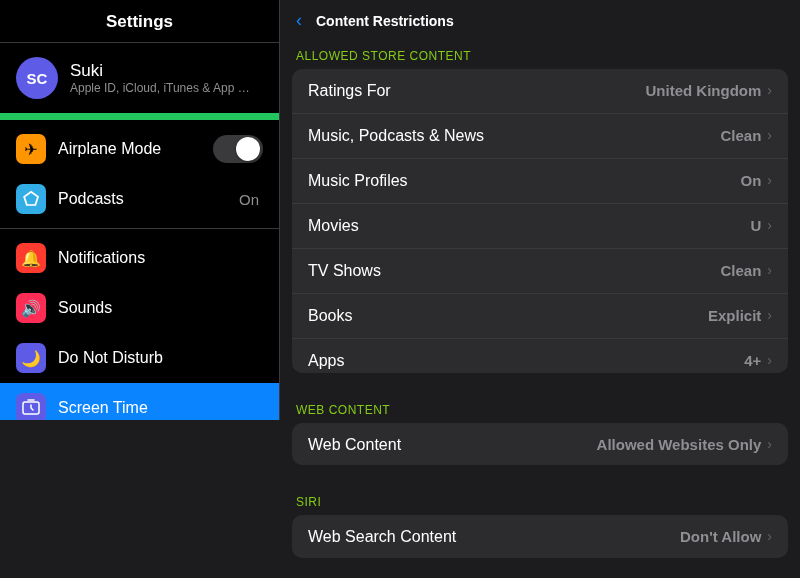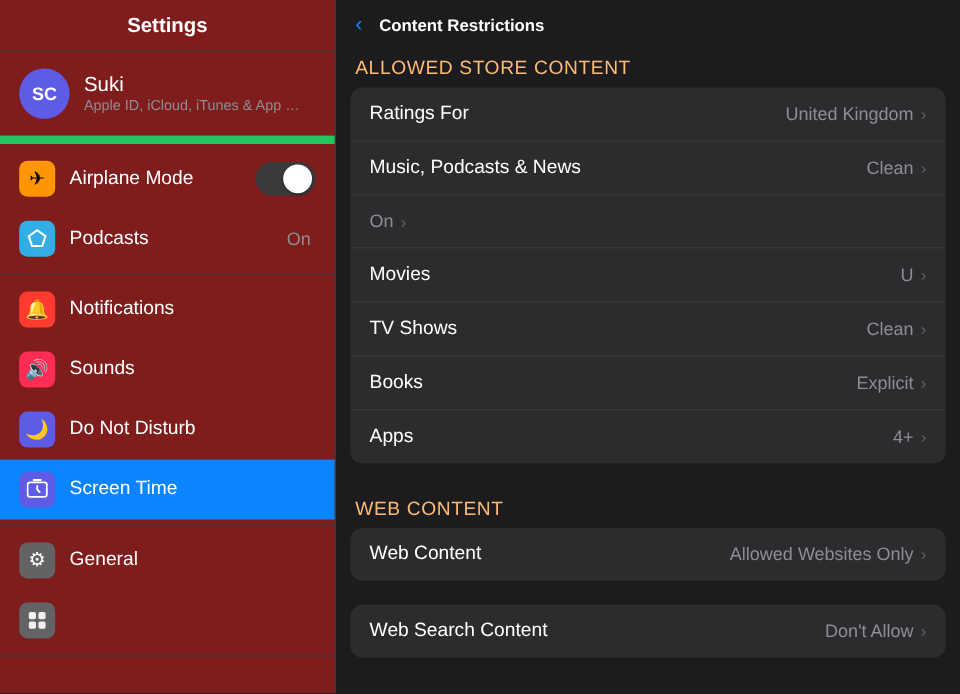--- a/index.html
+++ b/index.html
@@ -16,11 +16,11 @@
     .sidebar {
       width: 280px;
       min-width: 280px;
-      background: #7f1d1d;
+      background: #000000;
       display: flex;
       flex-direction: column;
       border-right: 1px solid #3a3a3c;
-      height: 578px;
+      height: 420px;
       overflow: hidden;
     }
 

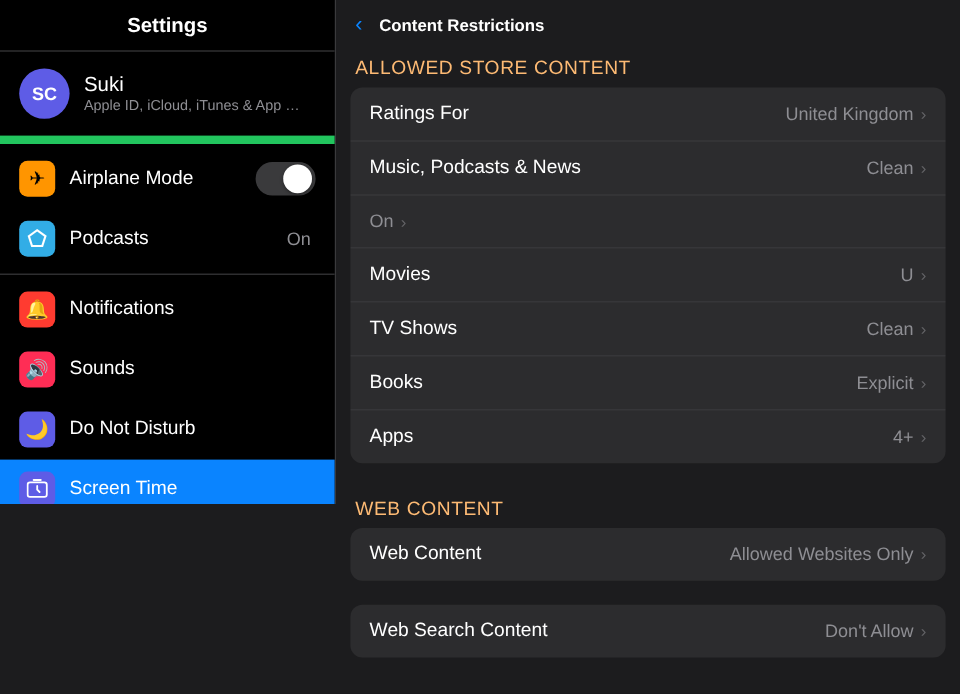--- a/index.html
+++ b/index.html
@@ -176,8 +176,8 @@
     }
 
     .section-label {
-      font-size: 16px;
-      color: #fdba74;
+      font-size: 12px;
+      color: #84cc16;
       text-transform: uppercase;
       letter-spacing: 0.5px;
       padding: 10px 16px 6px;

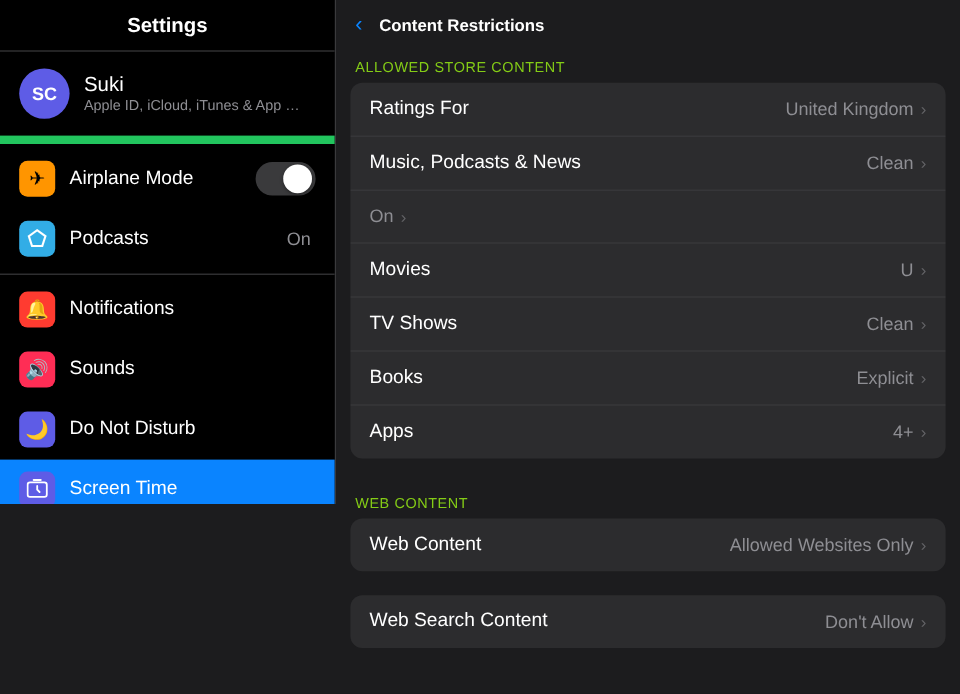--- a/index.html
+++ b/index.html
@@ -192,7 +192,6 @@
 
     .list-row {
       display: flex;
-      align-items: center;
       padding: 13px 16px;
       border-bottom: 1px solid #3a3a3c;
       cursor: pointer;

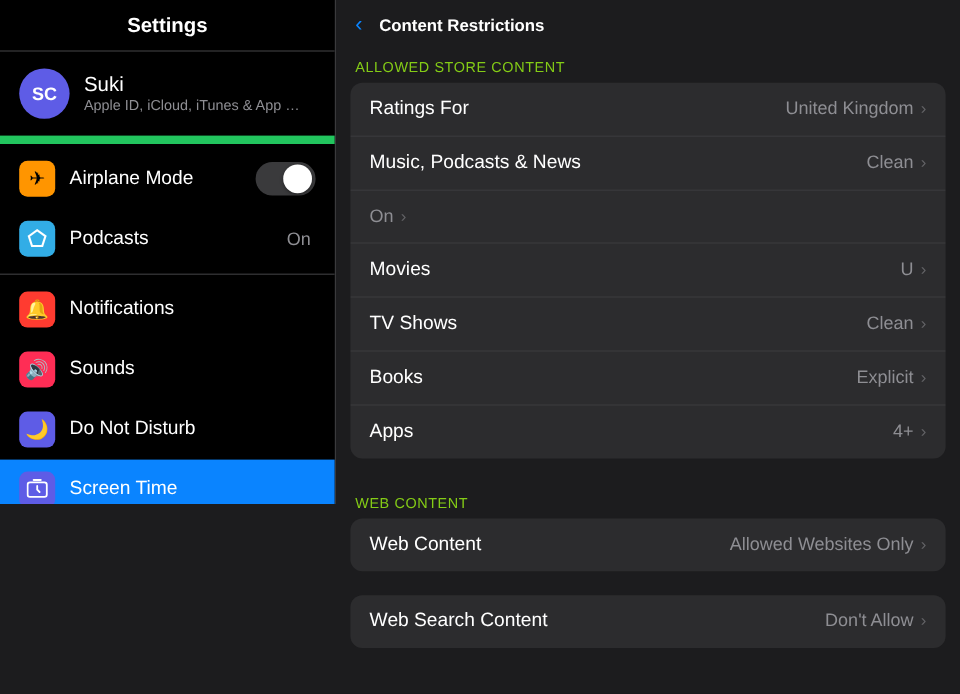--- a/index.html
+++ b/index.html
@@ -211,6 +211,7 @@
       font-size: 15px;
       color: #8e8e93;
       margin-right: 6px;
+      font-weight: bold;
     }
 
     .chevron {

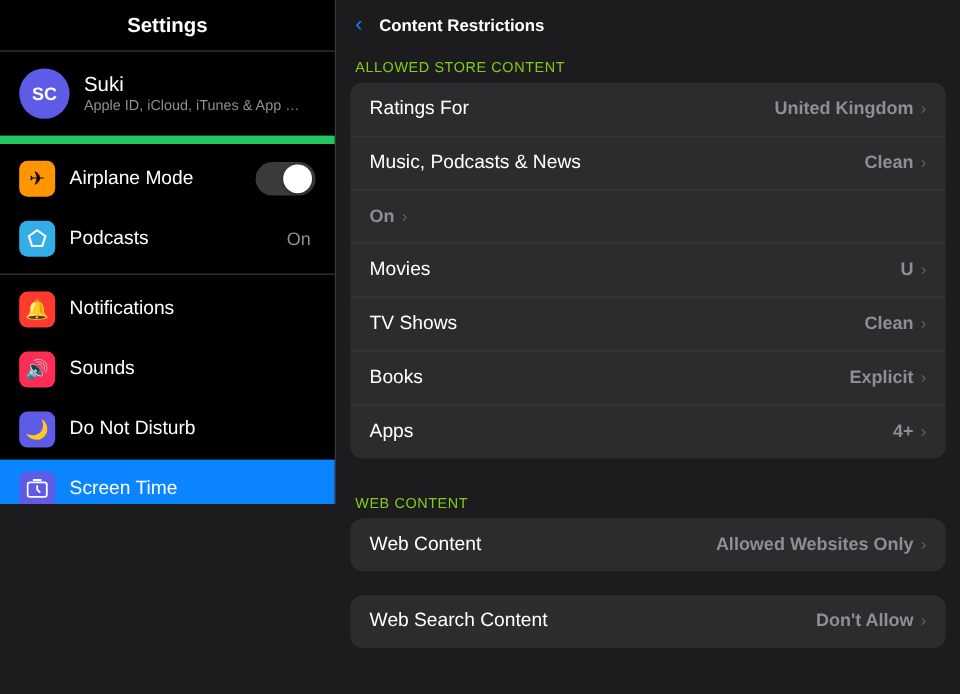--- a/index.html
+++ b/index.html
@@ -323,6 +323,7 @@
       <span class="chevron">›</span>
     </div>
     <div class="list-row">
+      <span class="list-row-label">Music Profiles</span>
       <span class="list-row-value">On</span>
       <span class="chevron">›</span>
     </div>

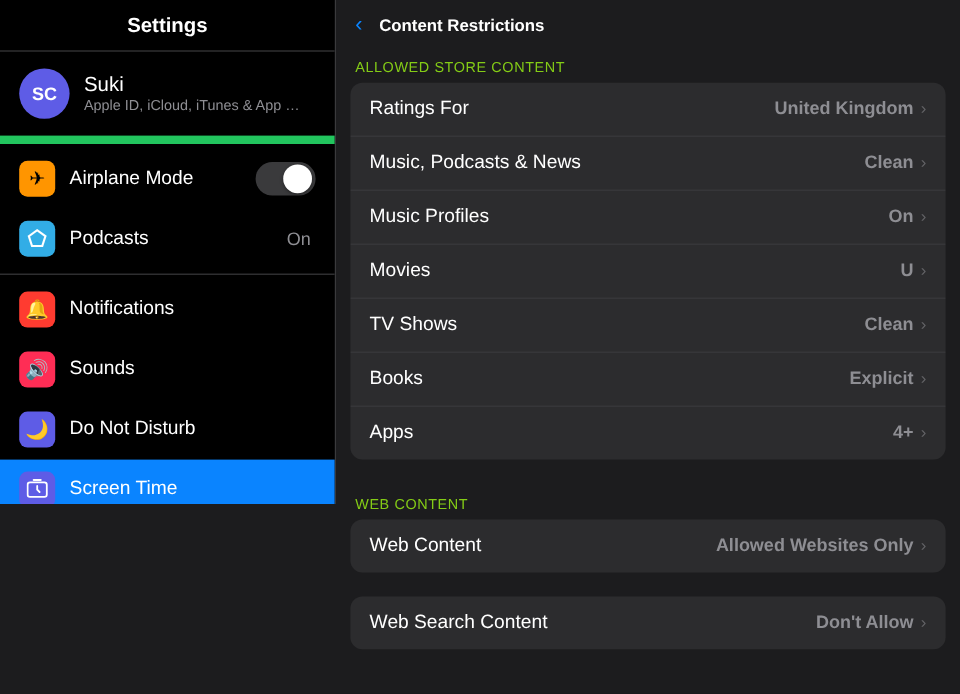--- a/index.html
+++ b/index.html
@@ -358,6 +358,7 @@
     </div>
   </div>
 
+  <div class="section-label">SIRI</div>
   <div class="list-group">
     <div class="list-row">
       <span class="list-row-label">Web Search Content</span>

